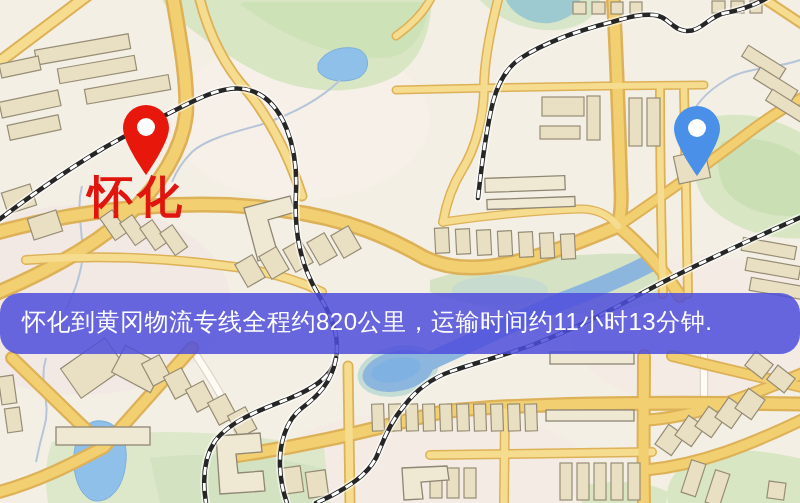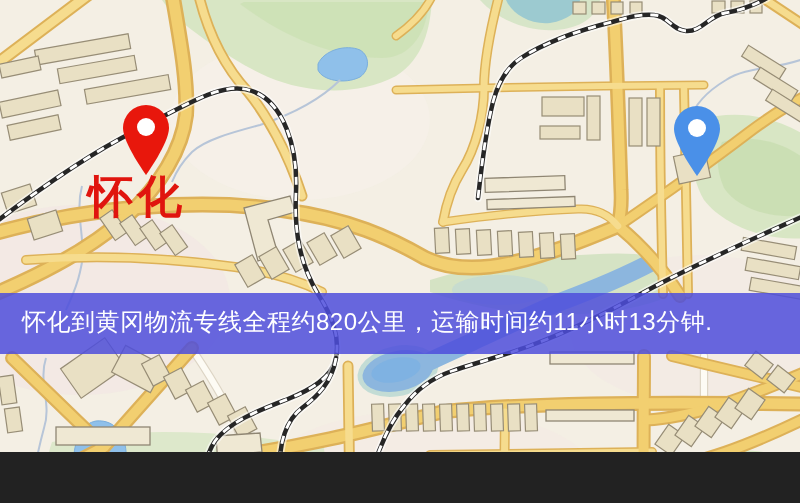--- a/index.html
+++ b/index.html
@@ -4,7 +4,7 @@
 <style>
   html,body{margin:0;padding:0;background:#222;}
   .screen{
-    position:relative;width:800px;height:452px;overflow:hidden;
+    position:relative;width:800px;height:503px;overflow:hidden;
     font-family:"Liberation Sans","DejaVu Sans",sans-serif;
     background:#f4efe4;
   }

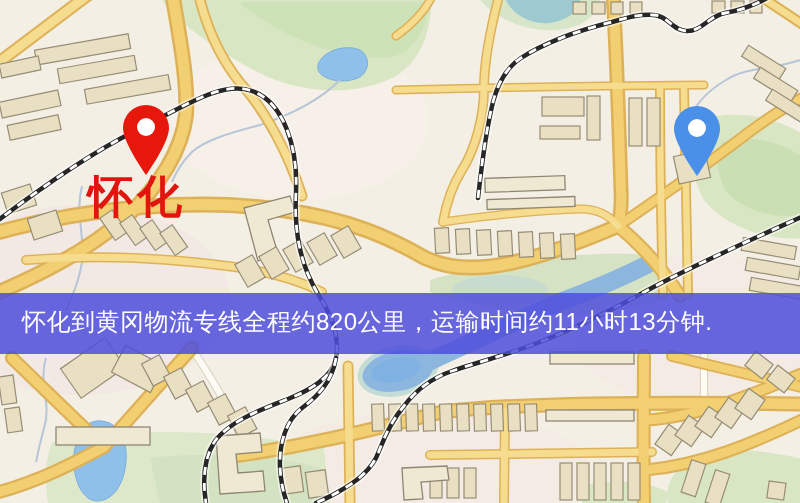--- a/index.html
+++ b/index.html
@@ -28,6 +28,7 @@
     display:flex;align-items:center;
     box-sizing:border-box;padding:0 10px 4px 22px;
     z-index:20;
+    border-radius:20px;
   }
   .banner span{
     color:#ffffff;font-size:24px;letter-spacing:0.5px;

